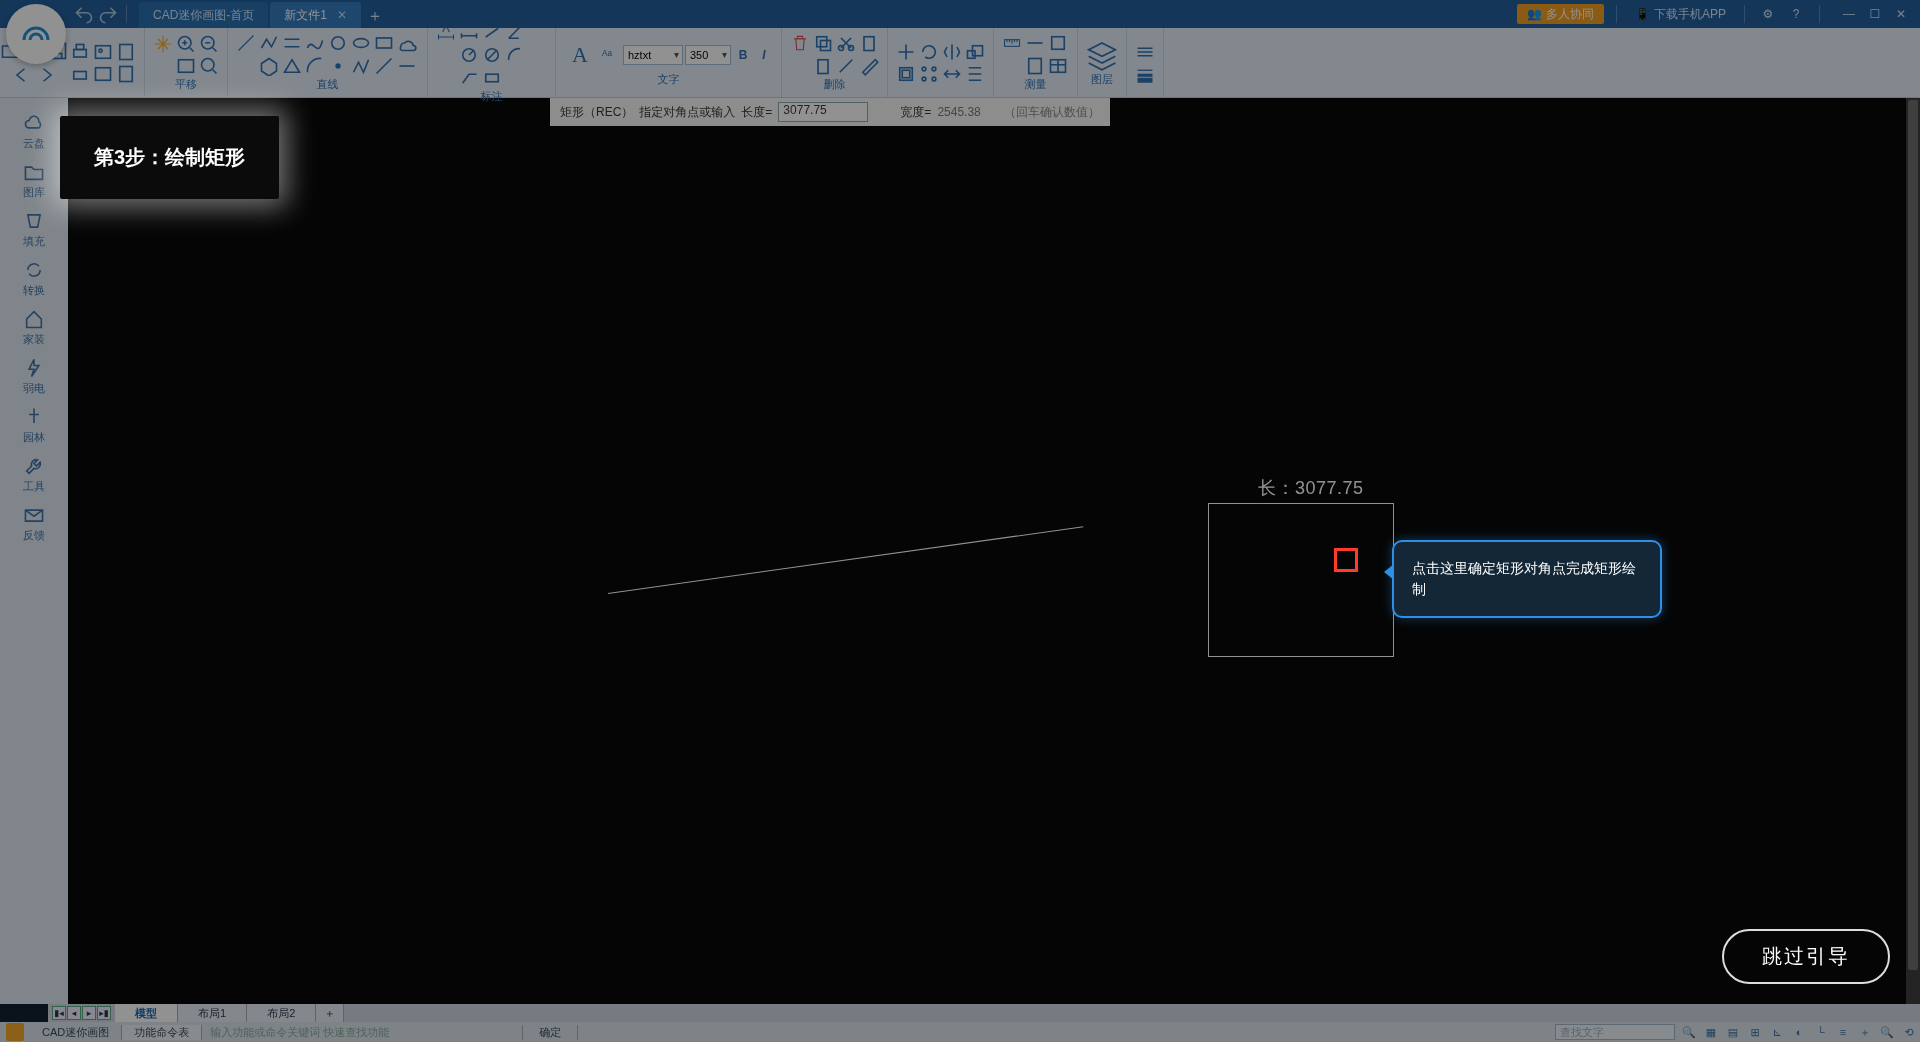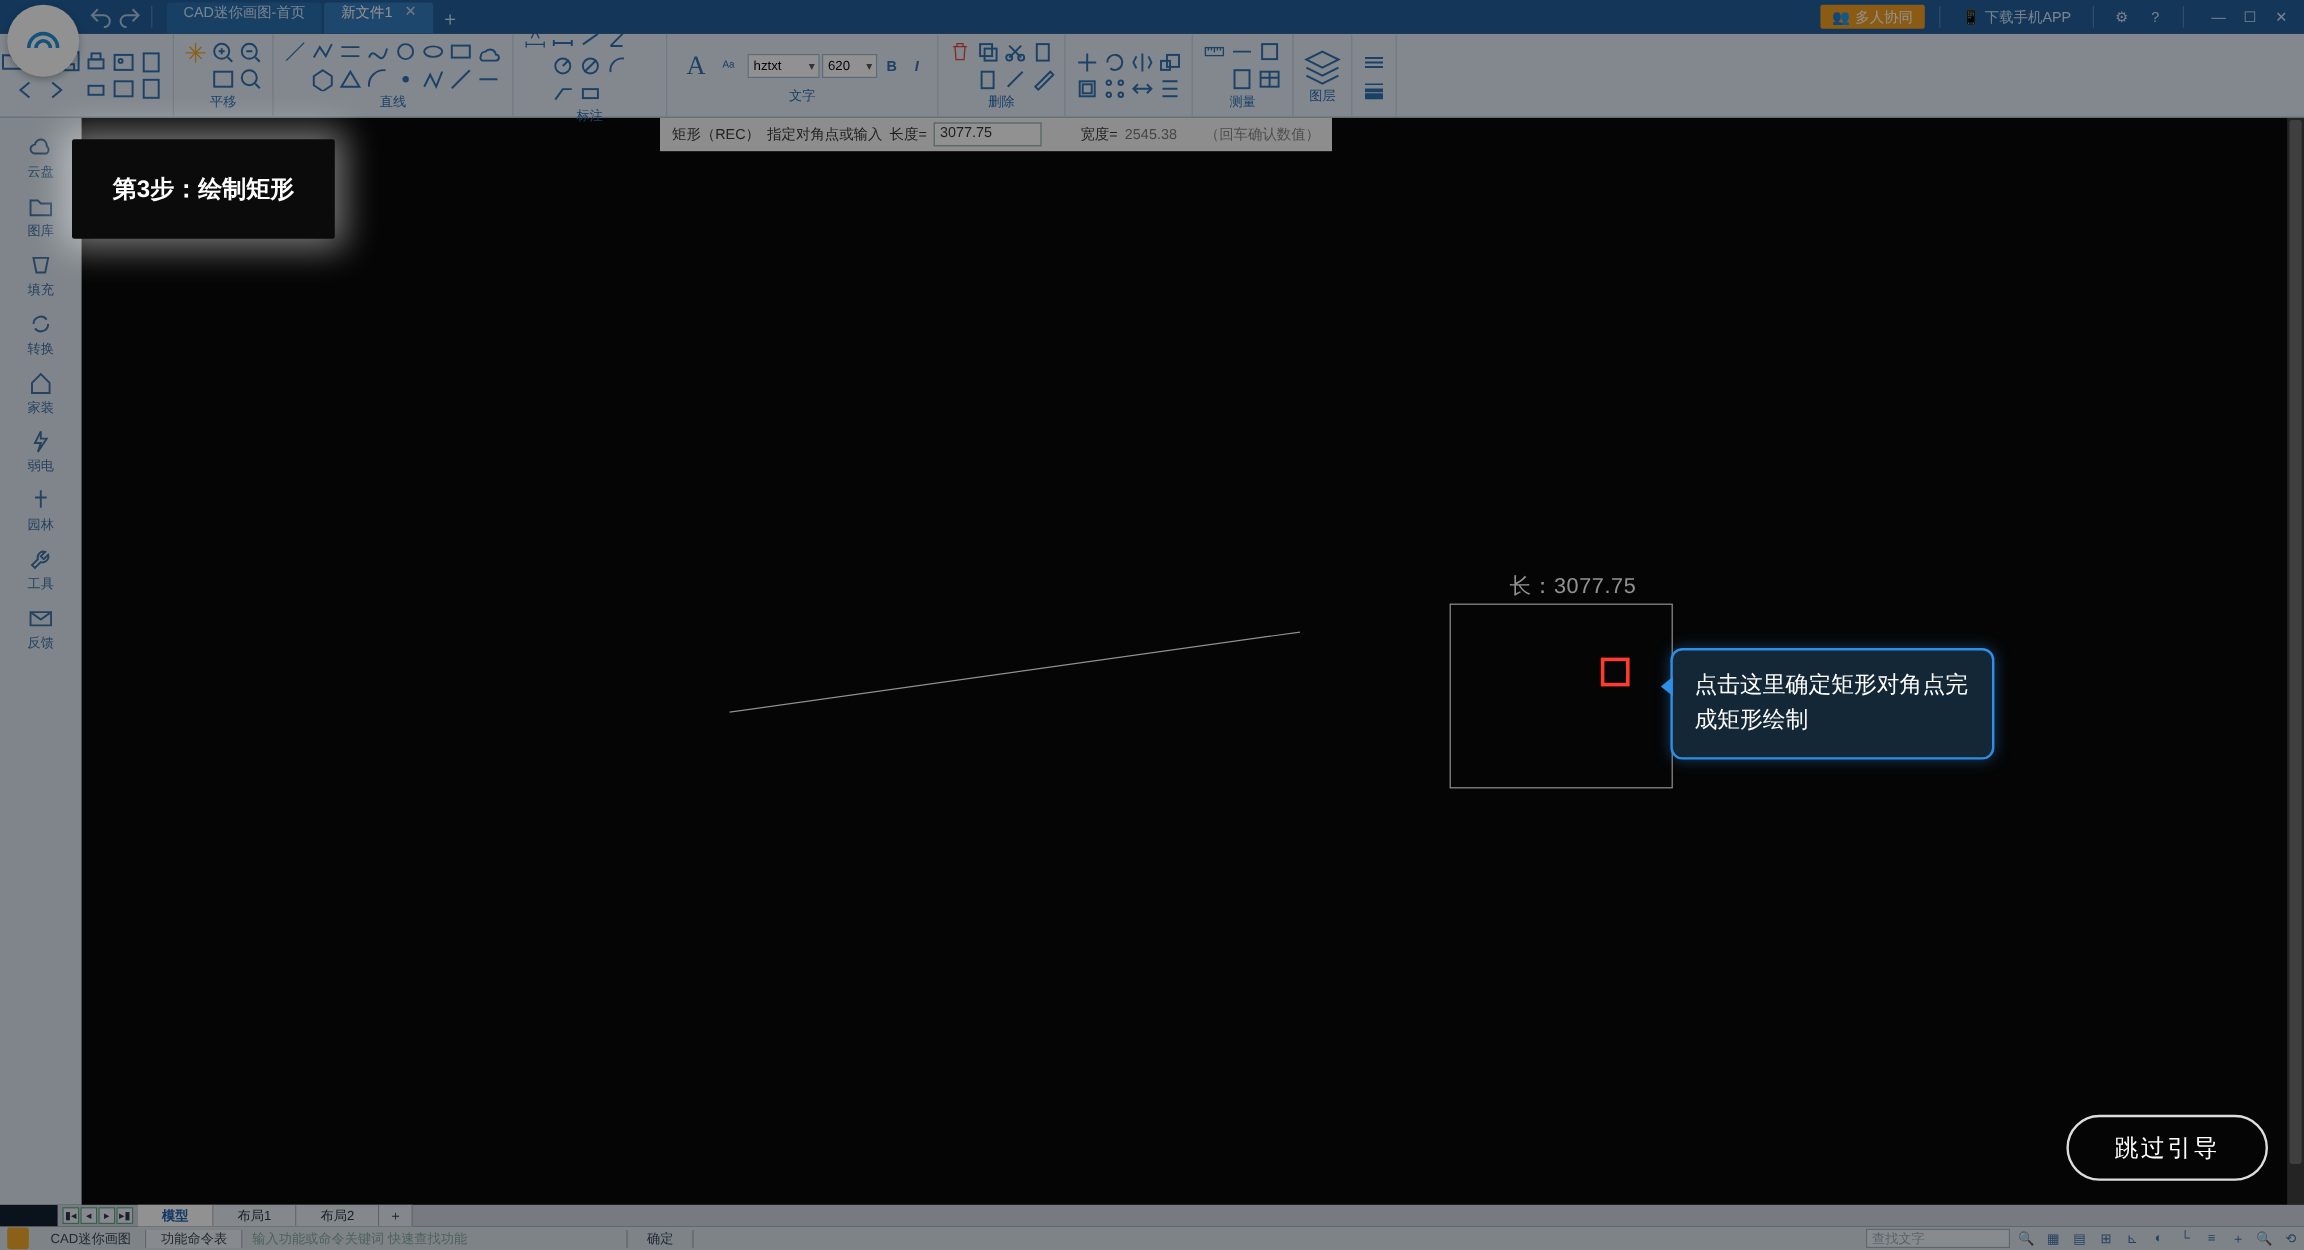--- a/index.html
+++ b/index.html
@@ -15,7 +15,7 @@
   .tb-undo, .tb-redo { width:20px; height:20px; display:flex; align-items:center; justify-content:center; opacity:.8; margin:0 2px;}
   .tb-sep { width:1px; height:18px; background:rgba(255,255,255,.25); margin:0 6px;}
   .tabstrip { display:flex; height:100%; align-items:flex-end; margin-left:6px;}
-  .tab { height:26px; padding:0 14px; display:flex; align-items:flex-start; font-size:12px; color:#cfe5f8; background:#246cb0; border-radius:3px 3px 0 0; margin-right:2px; position:relative;}
+  .tab { height:26px; padding:0 14px; display:flex; align-items:center; font-size:12px; color:#cfe5f8; background:#246cb0; border-radius:3px 3px 0 0; margin-right:2px; position:relative;}
   .tab.active { background:#2f78c0; color:#ffffff; }
   .tab .close { margin-left:10px; opacity:.7; }
   .tab-add { width:24px; height:24px; display:flex; align-items:center; justify-content:center; color:#cfe5f8; font-size:16px;}

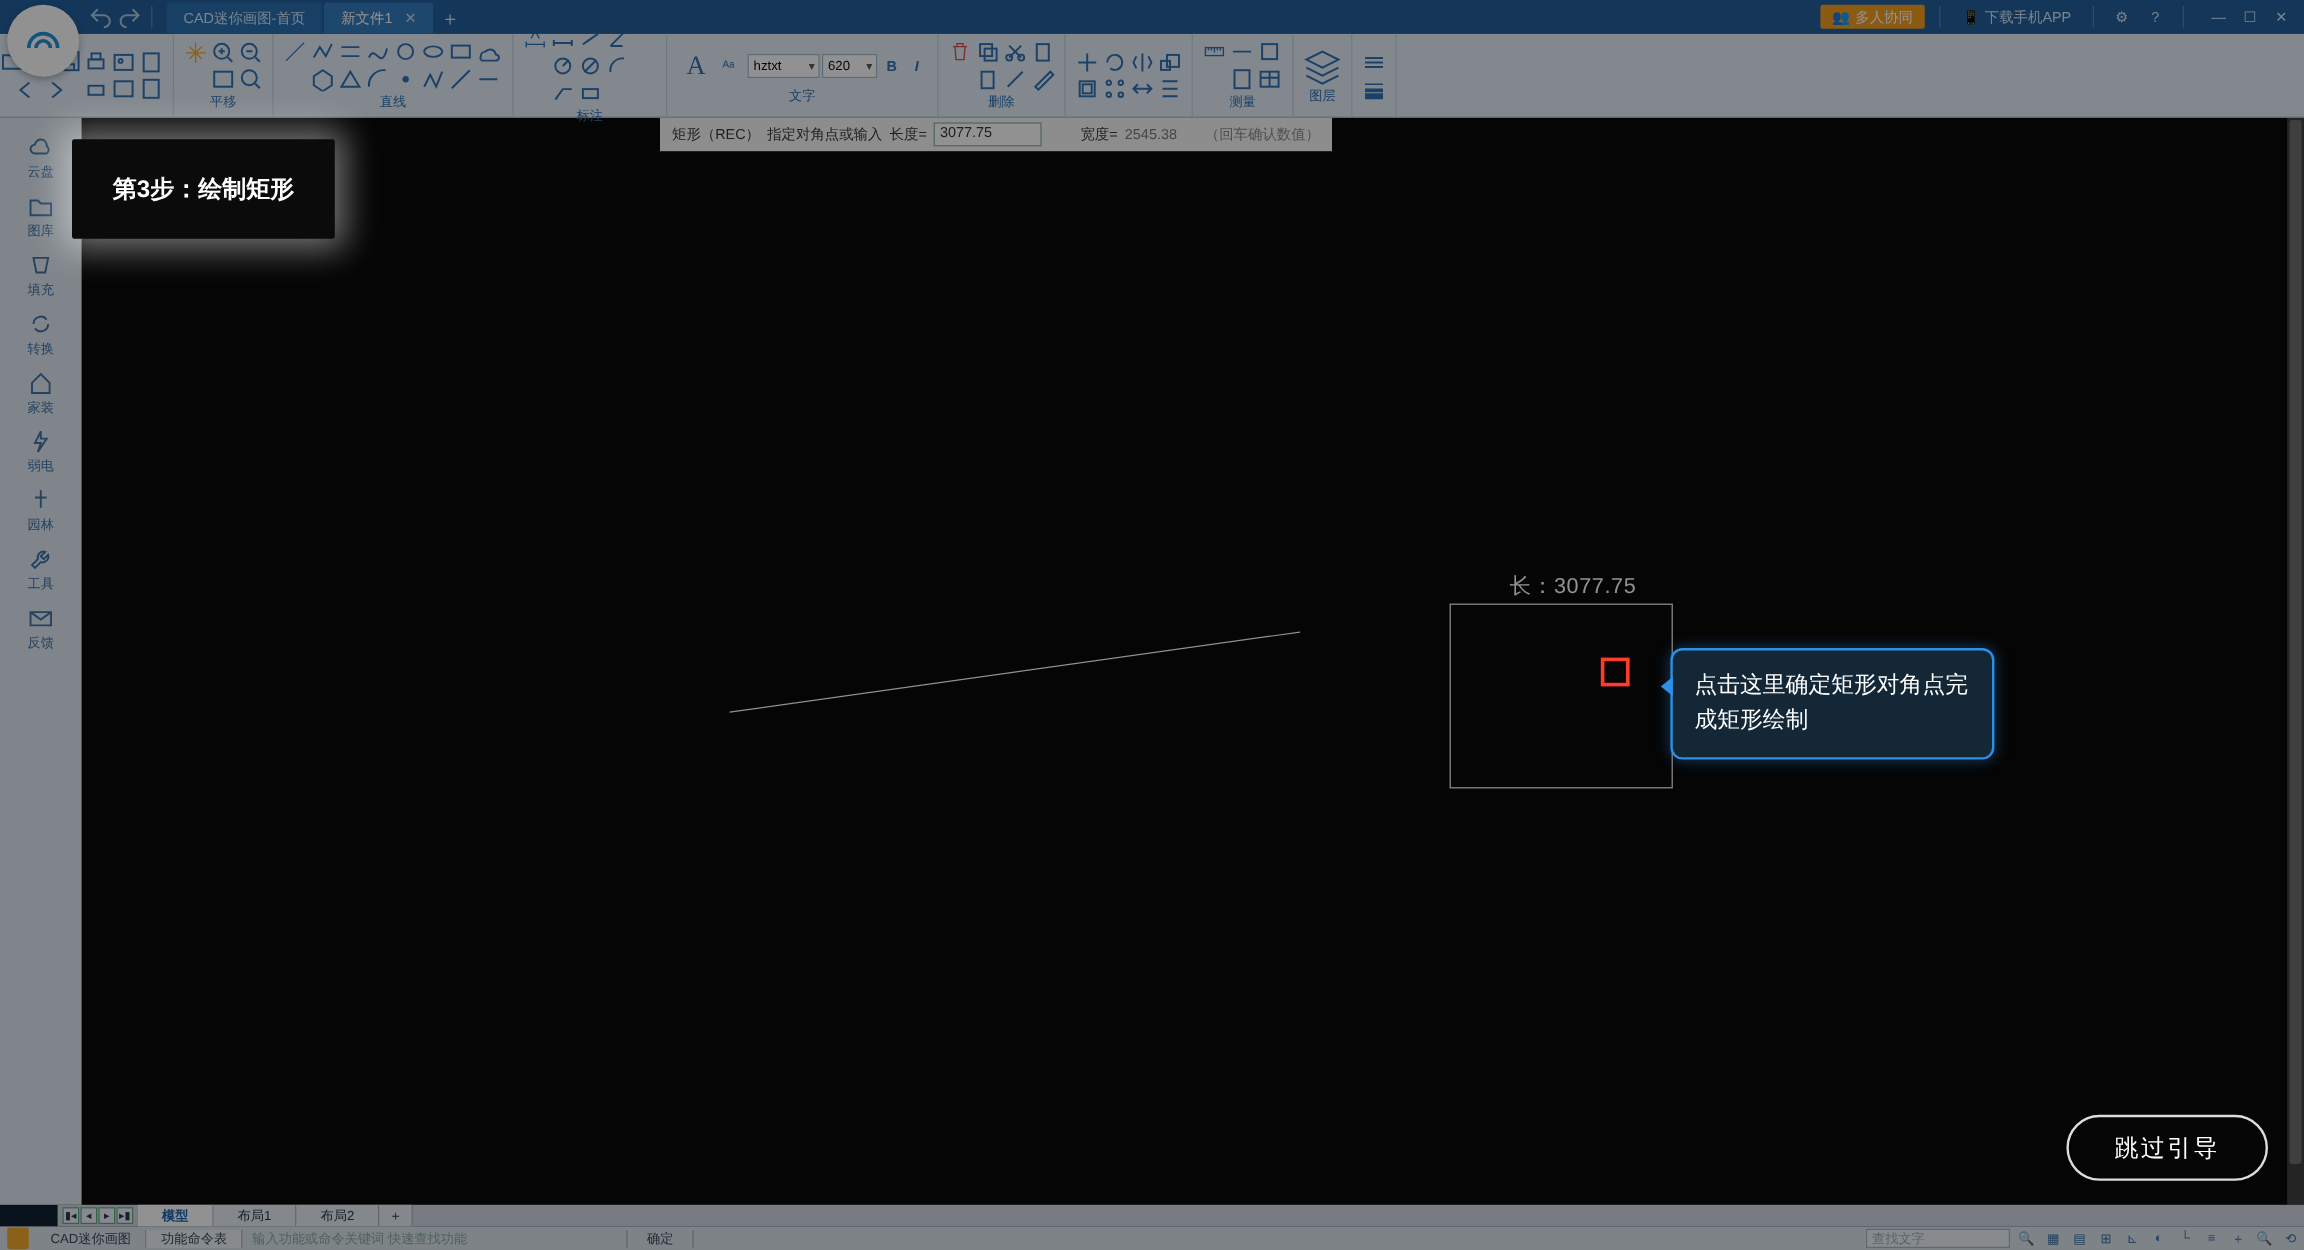--- a/index.html
+++ b/index.html
@@ -424,7 +424,7 @@
           </div>
           <div class="font-row">
             <div class="sel" style="min-width:46px">
-                <span>620</span>
+                <span>350</span>
               </div>
             <span class="b">B</span>
             <span class="b" style="font-style:italic">I</span>

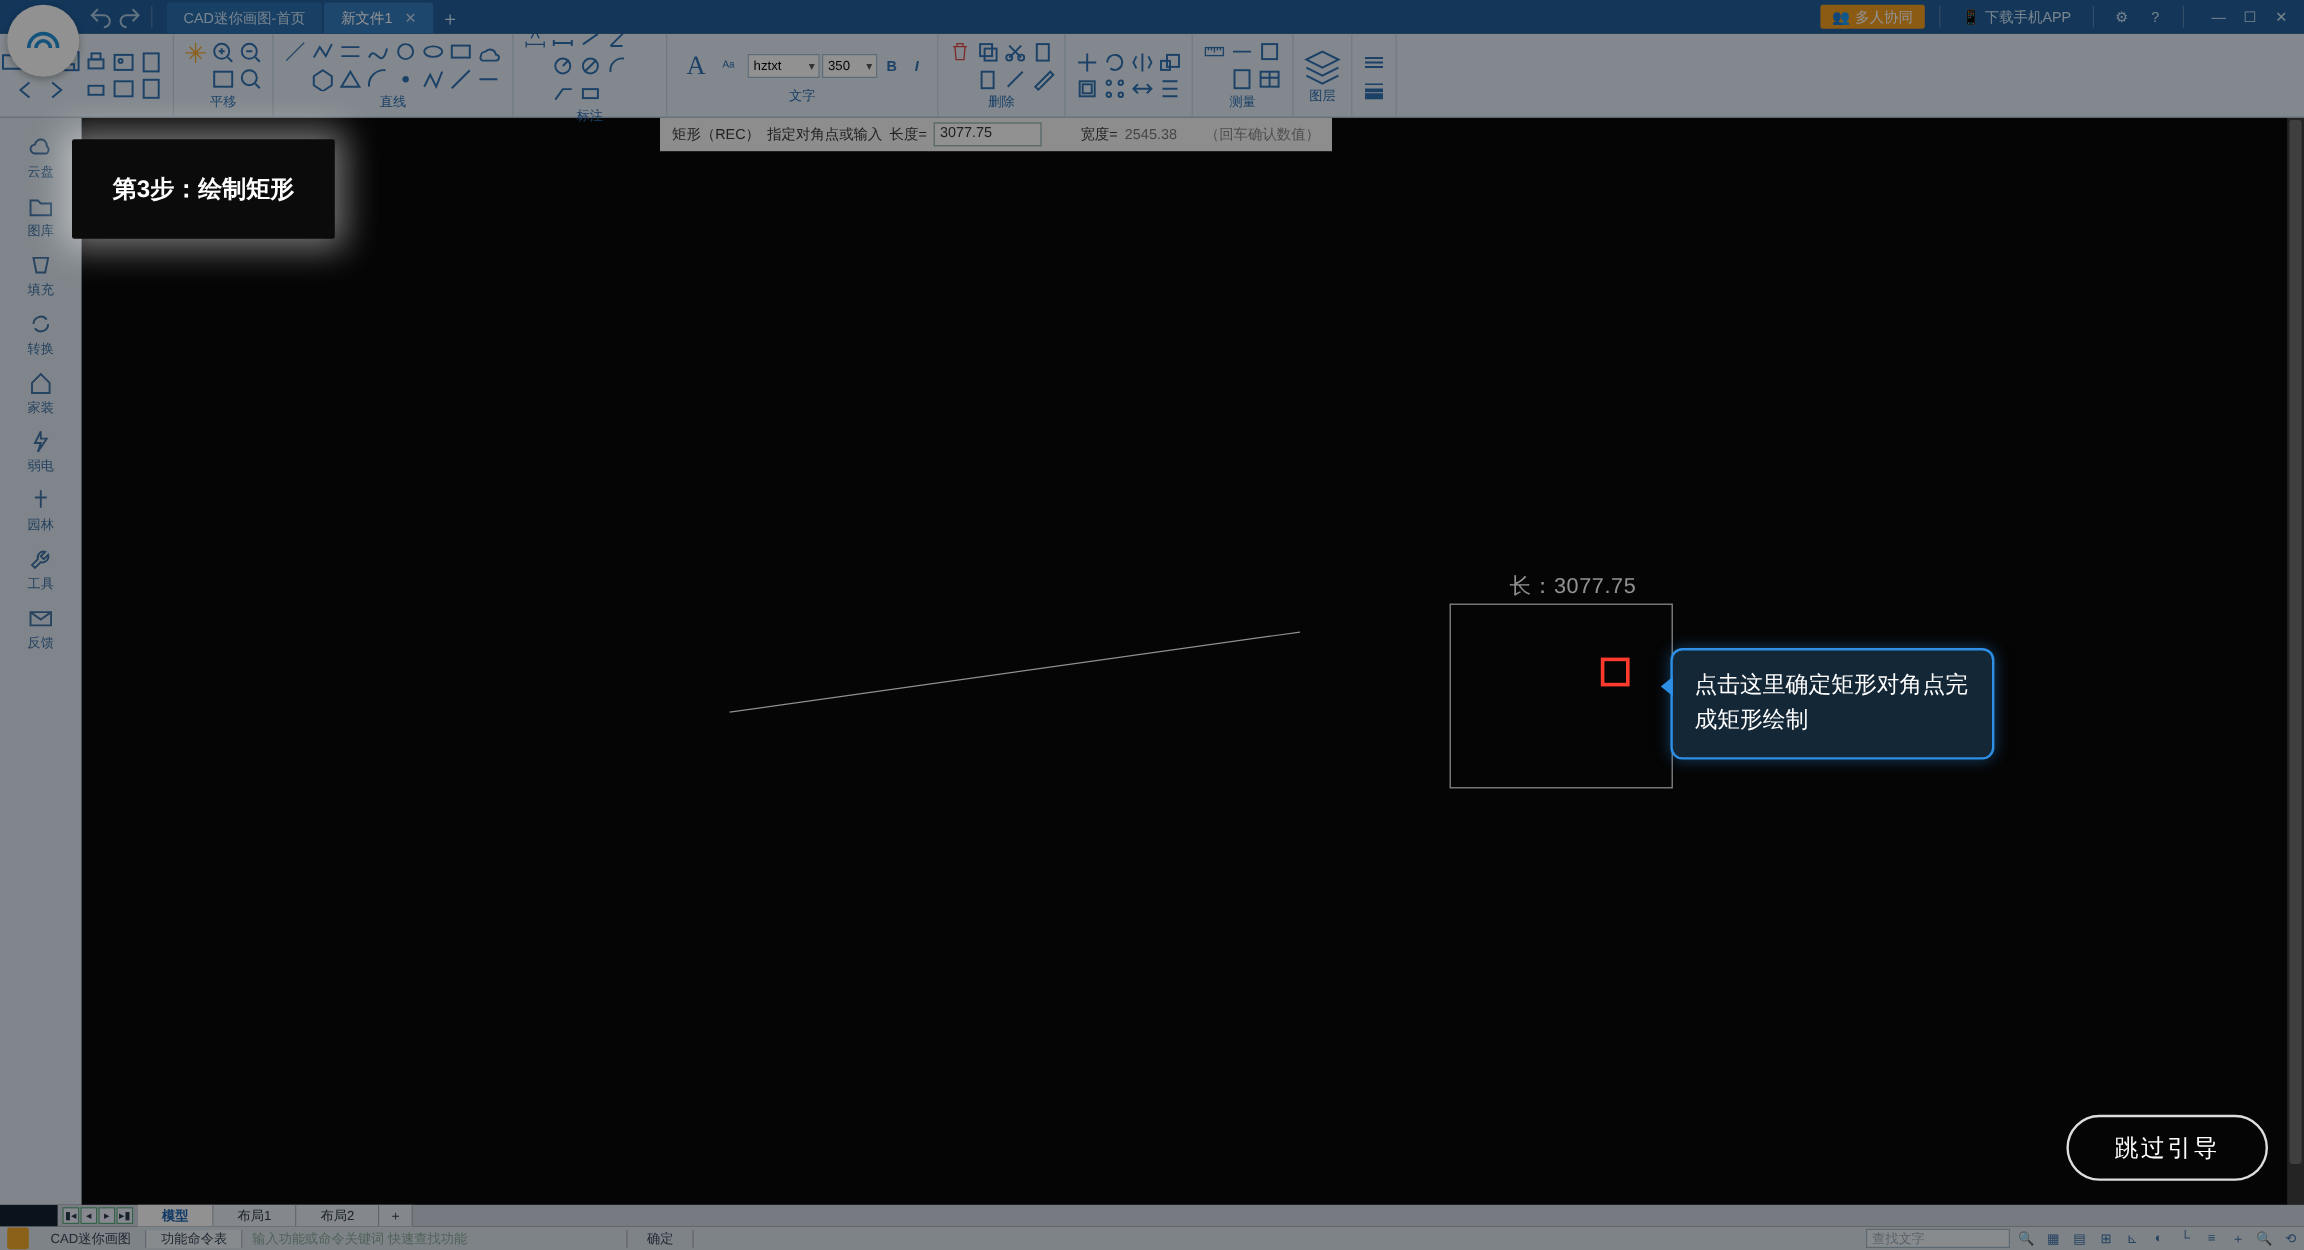--- a/index.html
+++ b/index.html
@@ -69,7 +69,7 @@
 
   
   .tut-step { position:absolute; left:60px; top:116px; background:#0b0b0b; color:#fff; padding:28px 34px; font-size:20px; font-weight:600; border-radius:2px; box-shadow:0 0 28px 8px rgba(255,255,255,.45); z-index:1000;}
-  .tut-tip { position:absolute; left:1392px; top:540px; width:270px; background:#142737; border:2px solid #2d8fe6; border-radius:10px; padding:16px 18px; color:#fff; font-size:19px; line-height:1.5; z-index:1000; box-shadow:0 0 12px rgba(45,143,230,.4);}
+  .tut-tip { position:absolute; left:1392px; top:540px; width:270px; background:#142737; border:2px solid #2d8fe6; border-radius:10px; padding:16px 18px; color:#fff; font-size:14px; line-height:1.5; z-index:1000; box-shadow:0 0 12px rgba(45,143,230,.4);}
   .tut-tip::before{ content:""; position:absolute; left:-10px; top:22px; width:0;height:0;border-top:8px solid transparent;border-bottom:8px solid transparent;border-right:10px solid #2d8fe6;}
   .tut-skip { position:absolute; right:30px; bottom:58px; border:2px solid #ddd; color:#fff; background:transparent; padding:12px 38px; font-size:20px; border-radius:30px; z-index:1000; letter-spacing:2px;}
 

